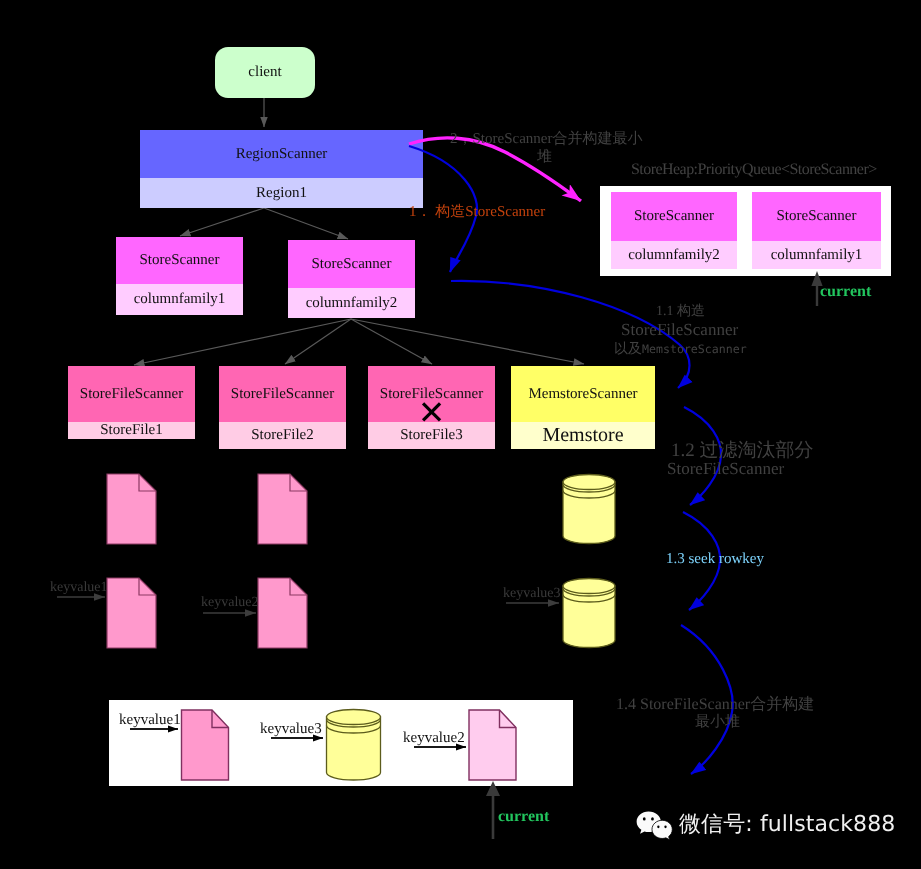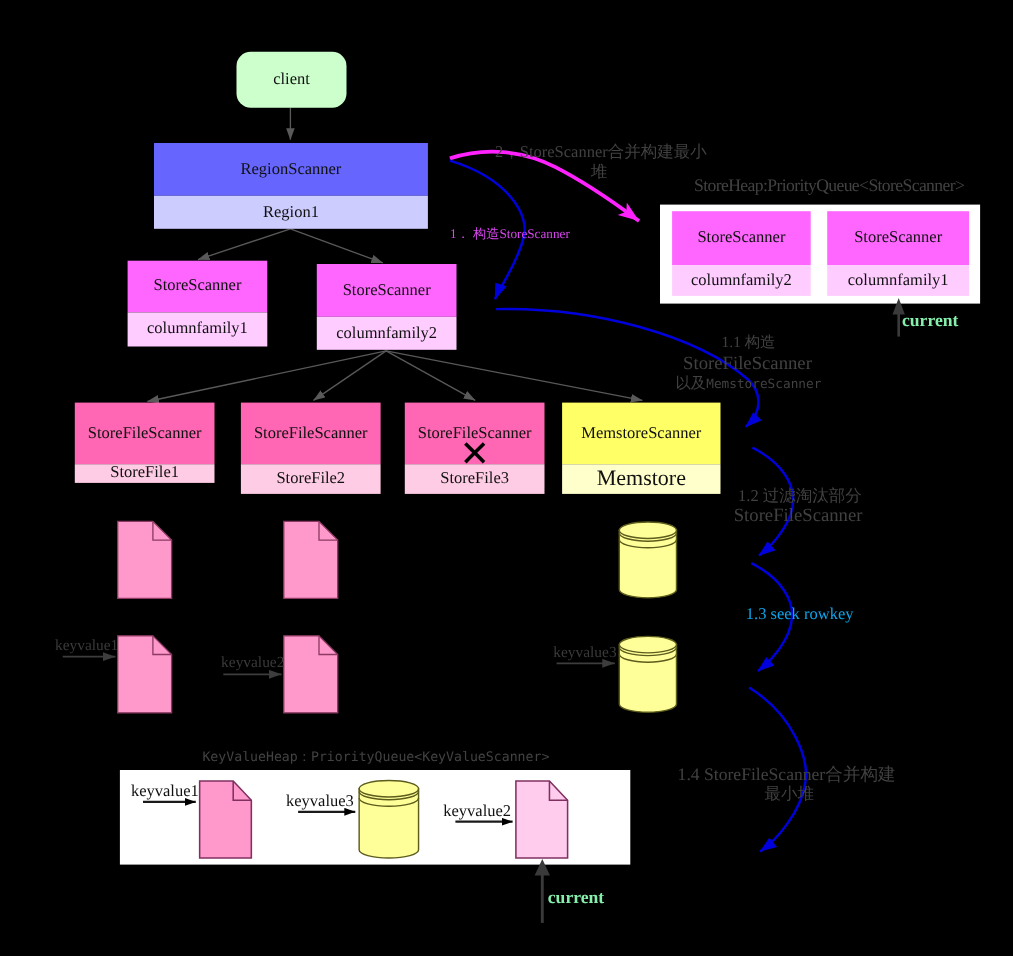--- a/index.html
+++ b/index.html
@@ -45,7 +45,7 @@
     <div class="hdr" style="height:51px;font-size:15px;">client</div>
   </div>
 
-  <div class="nodebox" id="region-scanner-box" style="left:140px;top:130px;width:249px;height:78px;">
+  <div class="nodebox" id="region-scanner-box" style="left:140px;top:130px;width:283px;height:78px;">
     <div class="hdr" style="height:48px;background:#6666ff;font-size:15px;">RegionScanner</div>
     <div class="sub" style="height:30px;background:#ccccff;font-size:15px;">Region1</div>
   </div>

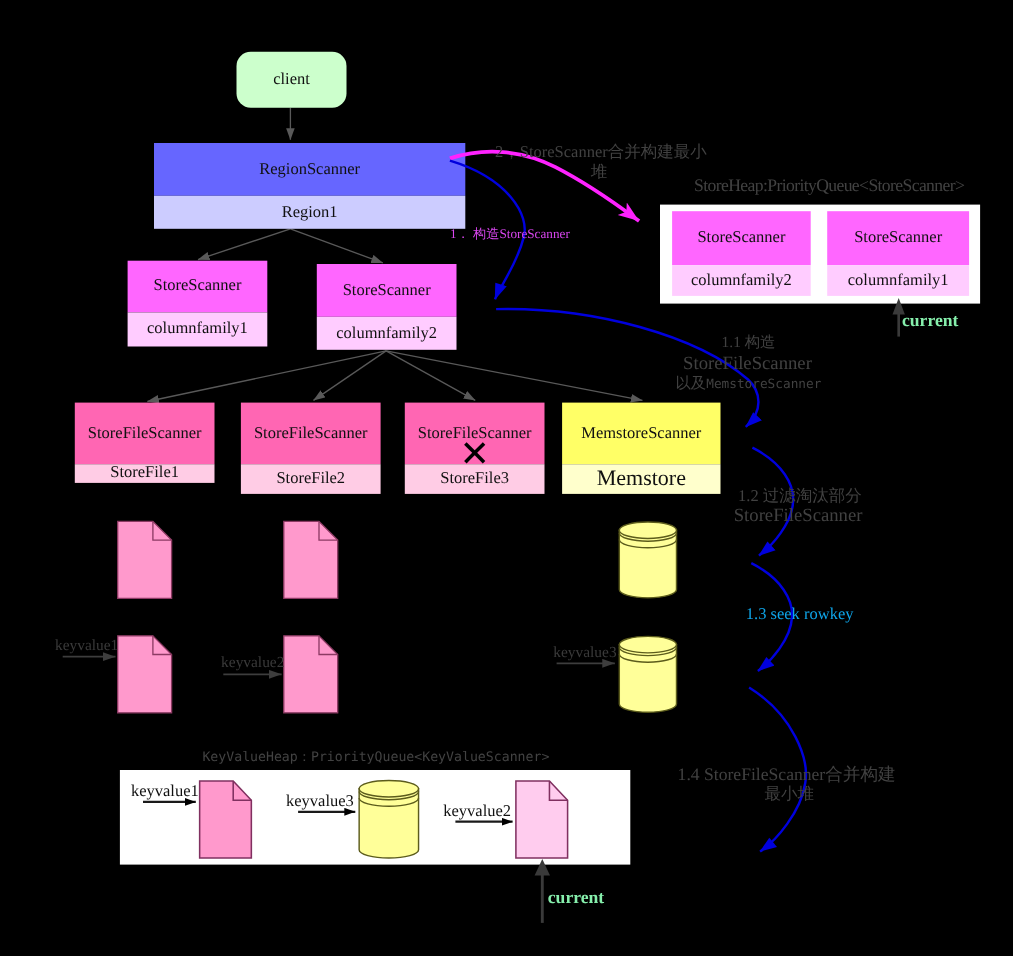--- a/index.html
+++ b/index.html
@@ -211,7 +211,7 @@
 
   <div class="lbl" style="left:450px;top:130px;font-size:15px;color:#414141;line-height:18px;">2，StoreScanner合并构建最小</div>
   <div class="lbl" style="left:537px;top:148px;font-size:15px;color:#414141;line-height:18px;">堆</div>
-  <div class="lbl" style="left:409px;top:203px;font-size:12px;color:#d946ef;line-height:19px;">1．  构造StoreScanner</div>
+  <div class="lbl" style="left:409px;top:203px;font-size:15px;color:#c2410c;line-height:19px;">1．  构造StoreScanner</div>
   <div class="lbl" style="left:656px;top:303px;font-size:14px;color:#414141;line-height:18px;">1.1 构造</div>
   <div class="lbl" style="left:621px;top:321px;font-size:17px;color:#414141;line-height:18px;">StoreFileScanner</div>
   <div class="lbl" style="left:614px;top:340px;font-size:16px;color:#414141;line-height:18px;">

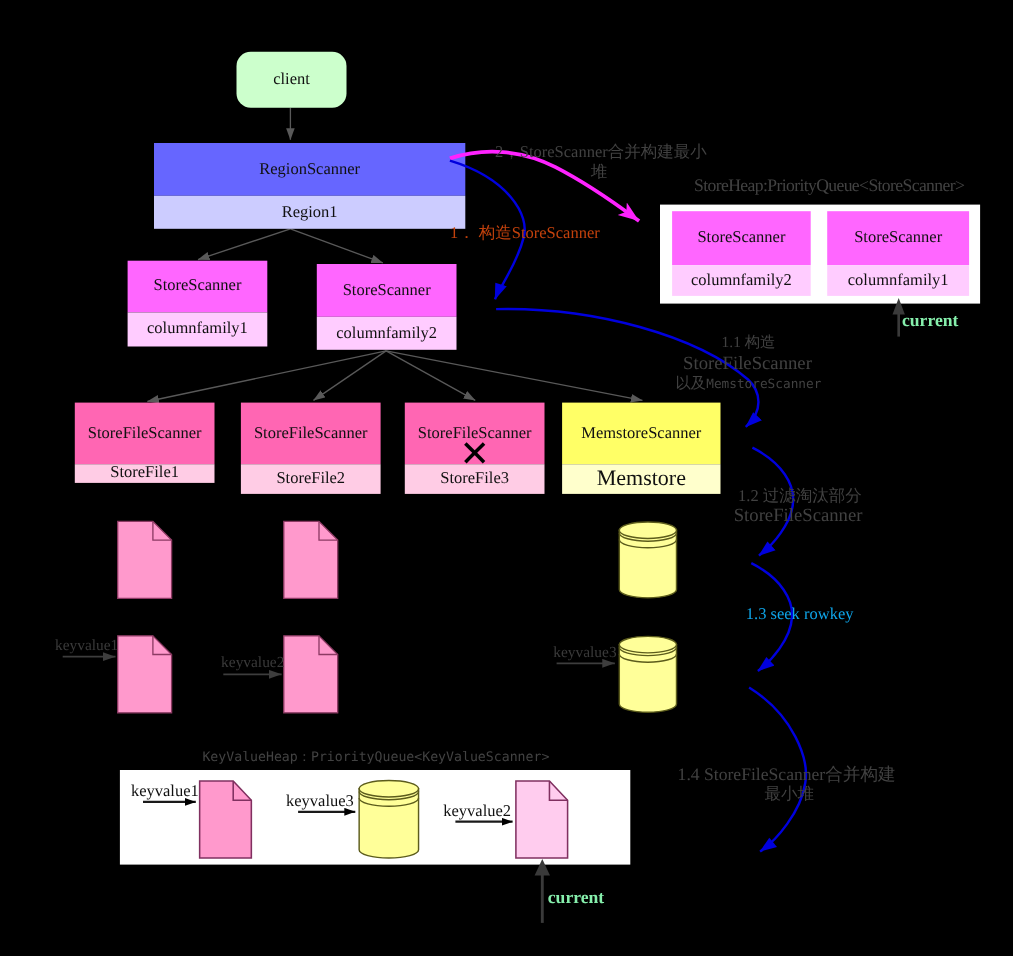--- a/index.html
+++ b/index.html
@@ -16,7 +16,7 @@
   svg.layer{position:absolute;left:0;top:0;width:921px;height:869px;
       pointer-events:none;overflow:visible;}
   .lbl{position:absolute;color:#808080;white-space:nowrap;}
-  .cur{position:absolute;color:#86efac;font-weight:bold;
+  .cur{position:absolute;color:#22c55e;font-weight:bold;
        font-family:"Liberation Serif",serif;}
 </style>
 </head>

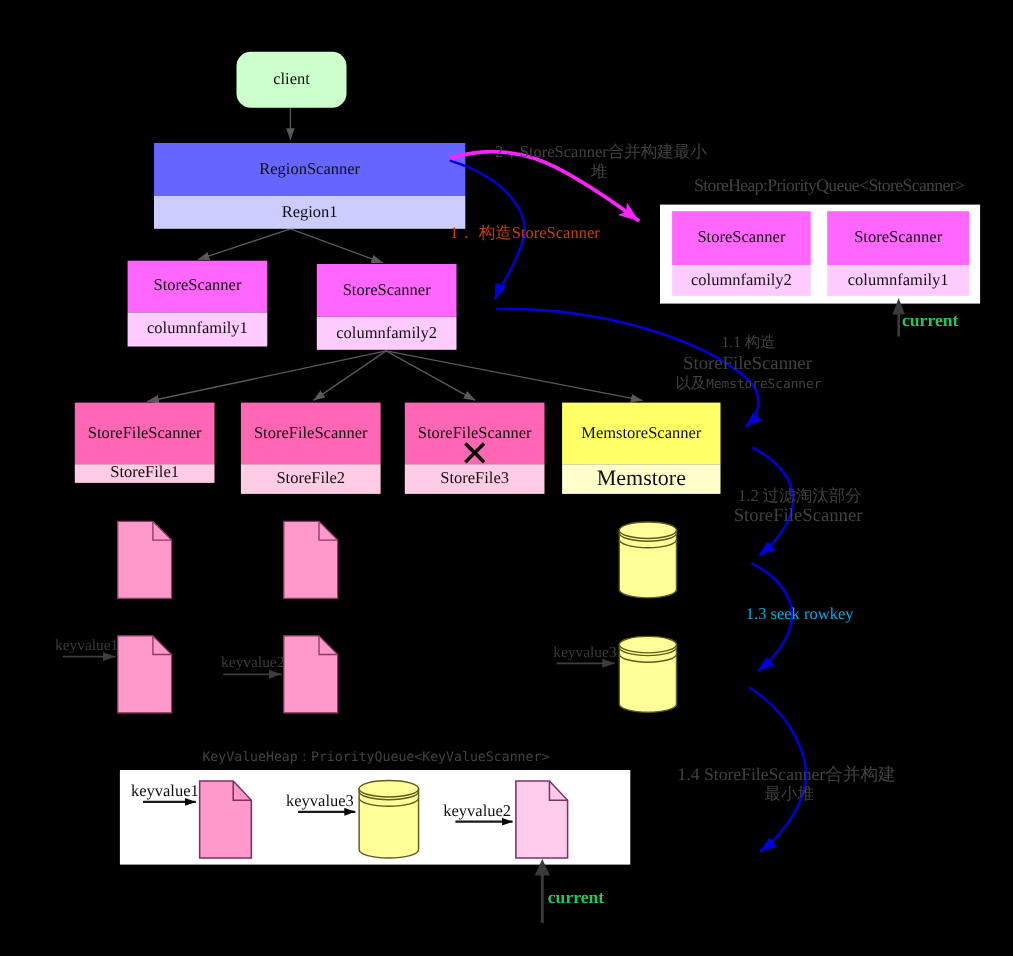--- a/index.html
+++ b/index.html
@@ -217,7 +217,7 @@
   <div class="lbl" style="left:614px;top:340px;font-size:16px;color:#414141;line-height:18px;">
     <span style="font-size:14px;text-align:center;">以及</span><span style="font-family:'DejaVu Sans Mono',monospace;font-size:11.6px;">MemstoreScanner</span>
   </div>
-  <div class="lbl" style="left:671px;top:442px;font-size:15px;color:#414141;line-height:18px;">1.2 过滤淘汰部分</div>
+  <div class="lbl" style="left:671px;top:442px;font-size:19px;color:#414141;line-height:18px;">1.2 过滤淘汰部分</div>
   <div class="lbl" style="left:667px;top:460px;font-size:17px;color:#414141;line-height:18px;">StoreFileScanner</div>
   <div class="lbl" style="left:666px;top:550px;font-size:15px;color:#0ea5e9;line-height:18px;margin-left:12px;">1.3 seek rowkey</div>
   <div class="lbl" style="left:616px;top:696px;font-size:16px;color:#414141;line-height:18px;">1.4 StoreFileScanner合并构建</div>

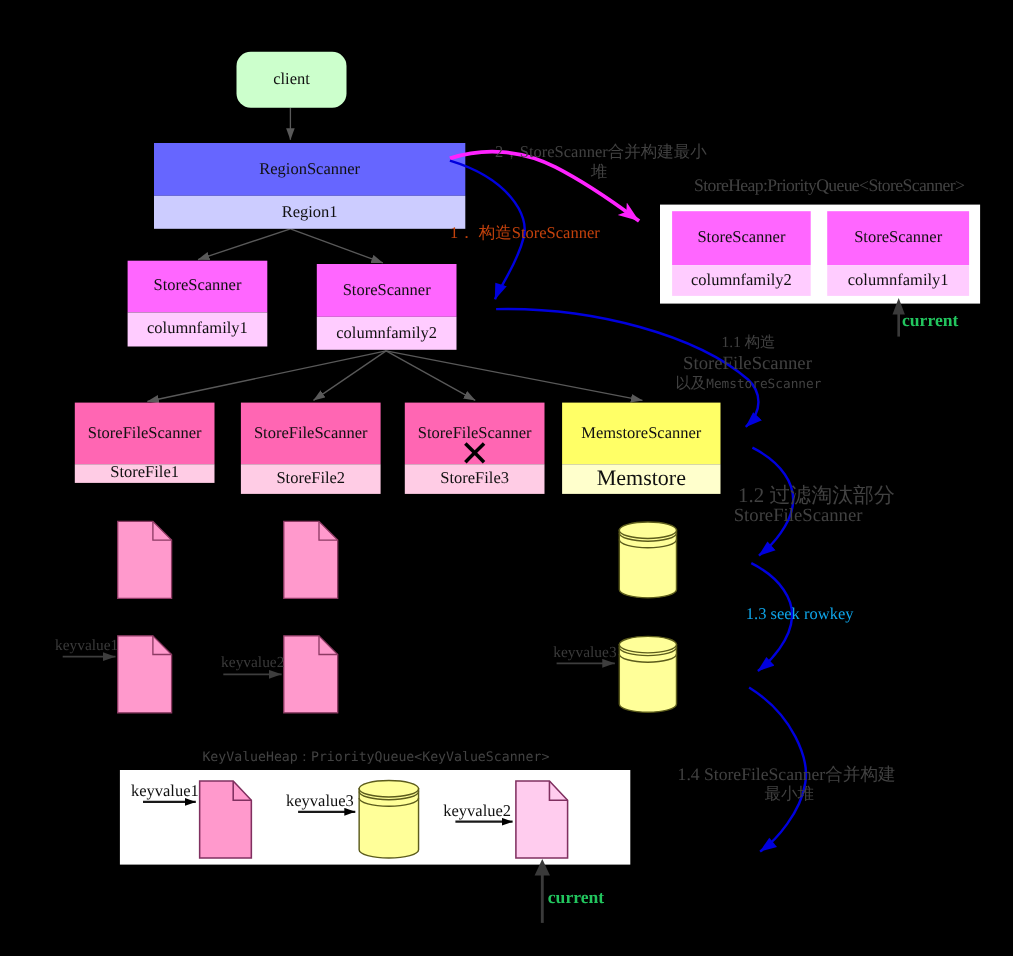--- a/index.html
+++ b/index.html
@@ -219,7 +219,7 @@
   </div>
   <div class="lbl" style="left:671px;top:442px;font-size:19px;color:#414141;line-height:18px;">1.2 过滤淘汰部分</div>
   <div class="lbl" style="left:667px;top:460px;font-size:17px;color:#414141;line-height:18px;">StoreFileScanner</div>
-  <div class="lbl" style="left:666px;top:550px;font-size:15px;color:#0ea5e9;line-height:18px;margin-left:12px;">1.3 seek rowkey</div>
+  <div class="lbl" style="left:666px;top:550px;font-size:15px;color:#7dd3fc;line-height:18px;">1.3 seek rowkey</div>
   <div class="lbl" style="left:616px;top:696px;font-size:16px;color:#414141;line-height:18px;">1.4 StoreFileScanner合并构建</div>
   <div class="lbl" style="left:695px;top:713px;font-size:15px;color:#414141;line-height:18px;">最小堆</div>
 

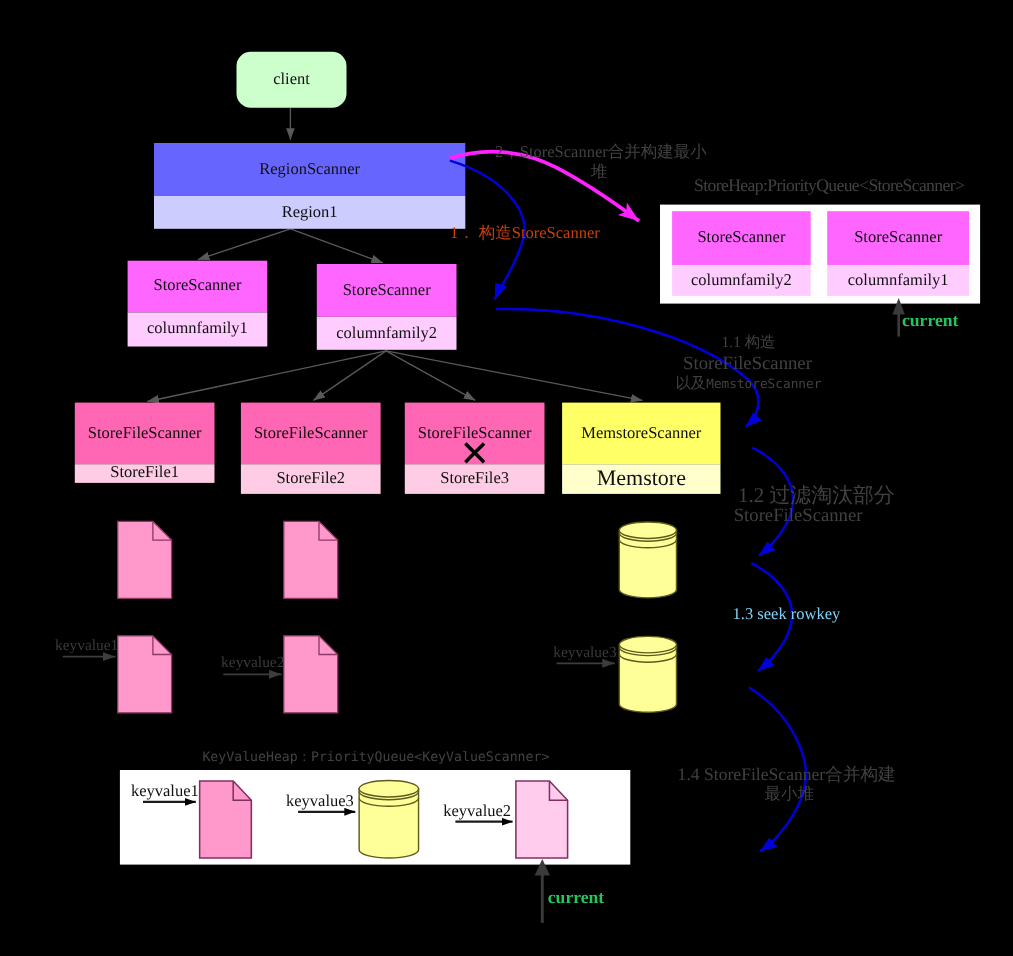--- a/index.html
+++ b/index.html
@@ -94,7 +94,6 @@
     <div class="sub" style="height:28px;background:#ffccff;font-size:15px;">columnfamily1</div>
   </div>
 
-  <div class="lbl" id="kv-heap-caption" style="left:184px;top:680px;font-family:'DejaVu Sans Mono',monospace;font-size:12px;color:#424242;">KeyValueHeap：PriorityQueue&lt;KeyValueScanner&gt;</div>
   <div class="abs" id="kv-heap-panel" style="left:109px;top:700px;width:464px;height:86px;background:#fff;"></div>
 
   <svg class="layer" id="icon-layer">

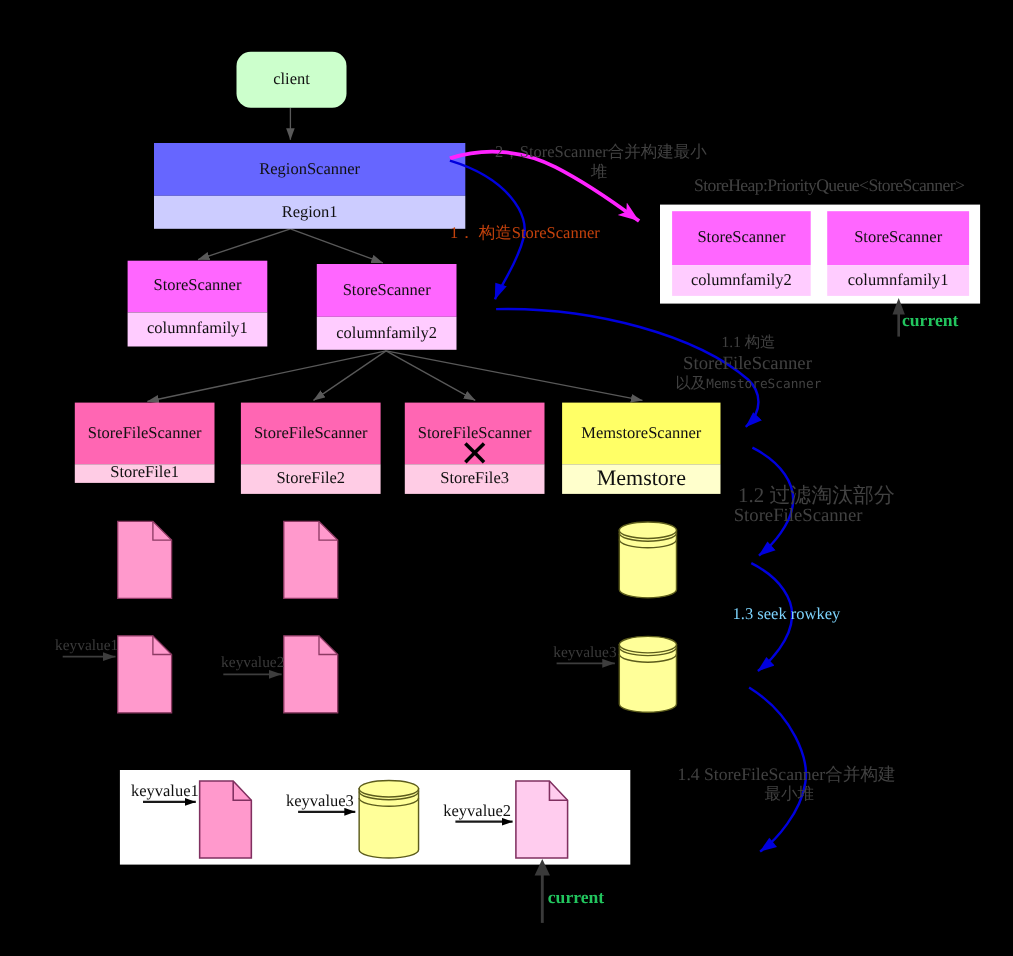--- a/index.html
+++ b/index.html
@@ -230,6 +230,22 @@
   <div class="abs" style="left:260px;top:722px;font-size:15px;color:#111;line-height:1;">keyvalue3</div>
   <div class="abs" style="left:403px;top:731px;font-size:15px;color:#111;line-height:1;">keyvalue2</div>
 
+  <div class="abs" id="watermark" style="left:636px;top:806px;width:260px;height:40px;white-space:nowrap;">
+    <svg width="37" height="29" viewBox="0 0 38 30" style="position:absolute;left:0;top:5px;">
+      <path d="M12.8,0.6 C6.0,0.6 0.5,5.3 0.5,11.1 c0,3.4 1.9,6.4 4.9,8.3
+               l-1.3,4.1 4.5,-2.3 c1.3,0.4 2.7,0.6 4.2,0.6 7.1,0 12.8,-4.8 12.8,-10.7
+               S19.9,0.6 12.8,0.6 z" fill="#fafafa"></path>
+      <ellipse cx="8.4" cy="8.2" rx="1.45" ry="1.65" fill="#000"></ellipse>
+      <ellipse cx="16.9" cy="8.2" rx="1.45" ry="1.65" fill="#000"></ellipse>
+      <path d="M37.4,19.0 c0,-5.2 -4.7,-9.4 -10.5,-9.4 -5.8,0 -10.5,4.2 -10.5,9.4
+               0,5.2 4.7,9.4 10.5,9.4 1.4,0 2.7,-0.2 3.9,-0.6 l3.9,2.0 -1.1,-3.3
+               c2.4,-1.7 3.8,-4.4 3.8,-7.5 z" fill="#fafafa" stroke="#000" stroke-width="0.85"></path>
+      <ellipse cx="23.0" cy="16.4" rx="1.2" ry="1.4" fill="#000"></ellipse>
+      <ellipse cx="30.4" cy="16.4" rx="1.2" ry="1.4" fill="#000"></ellipse>
+    </svg>
+    <span style="position:absolute;left:43px;top:8px;color:#f0f0f0;font-size:22px;
+                 font-family:'DejaVu Sans',sans-serif;letter-spacing:0.1px;line-height:22px;">微信号: fullstack888</span>
+  </div>
 
 </div>
 

